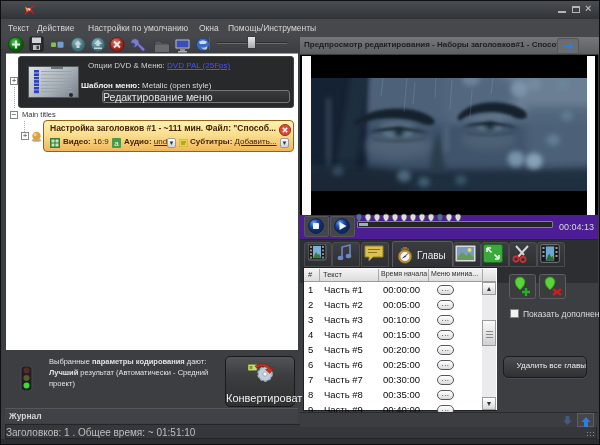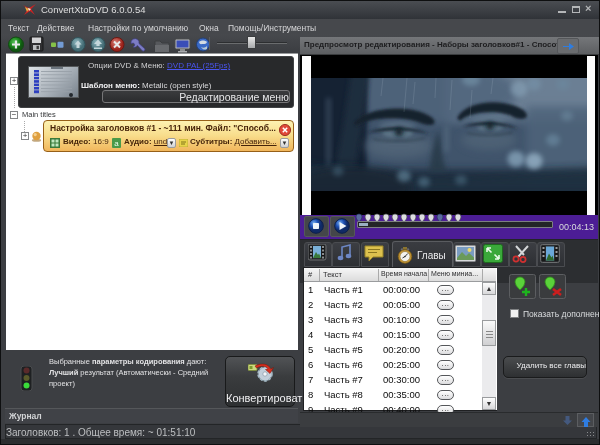--- a/index.html
+++ b/index.html
@@ -14,7 +14,6 @@
         <path d="M3 4 L7 6 L5 9 Z" fill="#e8a83c"></path>
         <path d="M6 5 L9 6 L7 8 Z" fill="#f5f0e0"></path>
       </svg>
- <div class="a" style="left:40px;top:3px;font-size:9.5px;color:#dedede">ConvertXtoDVD 6.0.0.54</div>
  <div class="a" style="left:557px;top:10px;width:8px;height:2px;background:#b4b6b8"></div>
  <div class="a" style="left:571px;top:5px;width:8px;height:7px;border:1px solid #b4b6b8;border-top:2px solid #b4b6b8"></div>
  <div class="a" style="left:584px;top:1px;font-size:11px;font-weight:bold;color:#b4b6b8">×</div>

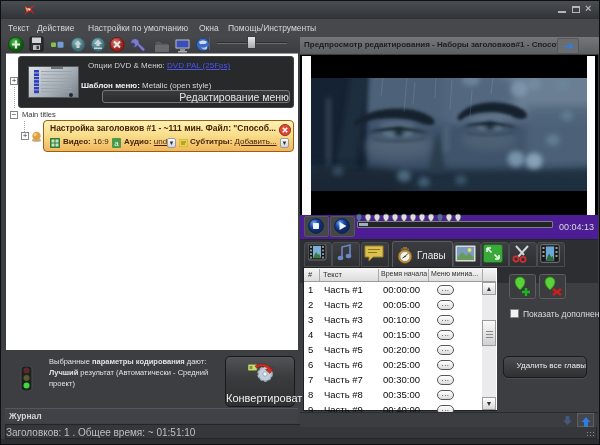--- a/index.html
+++ b/index.html
@@ -101,7 +101,7 @@
  </div>
  <div class="a" style="left:69px;top:4px;font-size:8px;color:#cfcfd1">Опции DVD &amp; Меню: <span style="color:#4a55f0;text-decoration:underline">DVD PAL (25Fps)</span></div>
  <div class="a" style="left:62px;top:24px;font-size:8px;color:#d8d8da"><b style="color:#f2f2f4">Шаблон меню:</b> Metalic (open style)</div>
- <div class="a" style="left:83px;top:33px;width:188px;height:13px;background:linear-gradient(#3a3b3d,#2b2c2e);border:1px solid #767678;border-radius:3px;font-size:10.5px;color:#e6e6e8;text-align:right;line-height:12px">Редактирование меню</div>
+ <div class="a" style="left:83px;top:33px;width:188px;height:13px;background:linear-gradient(#3a3b3d,#2b2c2e);border:1px solid #767678;border-radius:3px;font-size:10.5px;color:#e6e6e8;text-align:left;line-height:12px">Редактирование меню</div>
 </div>
 
 <div class="a" style="left:9px;top:110px;width:8px;height:8px;background:#fff;border:1px solid #848688;font-size:8px;line-height:6px;color:#333;text-align:center">−</div>

